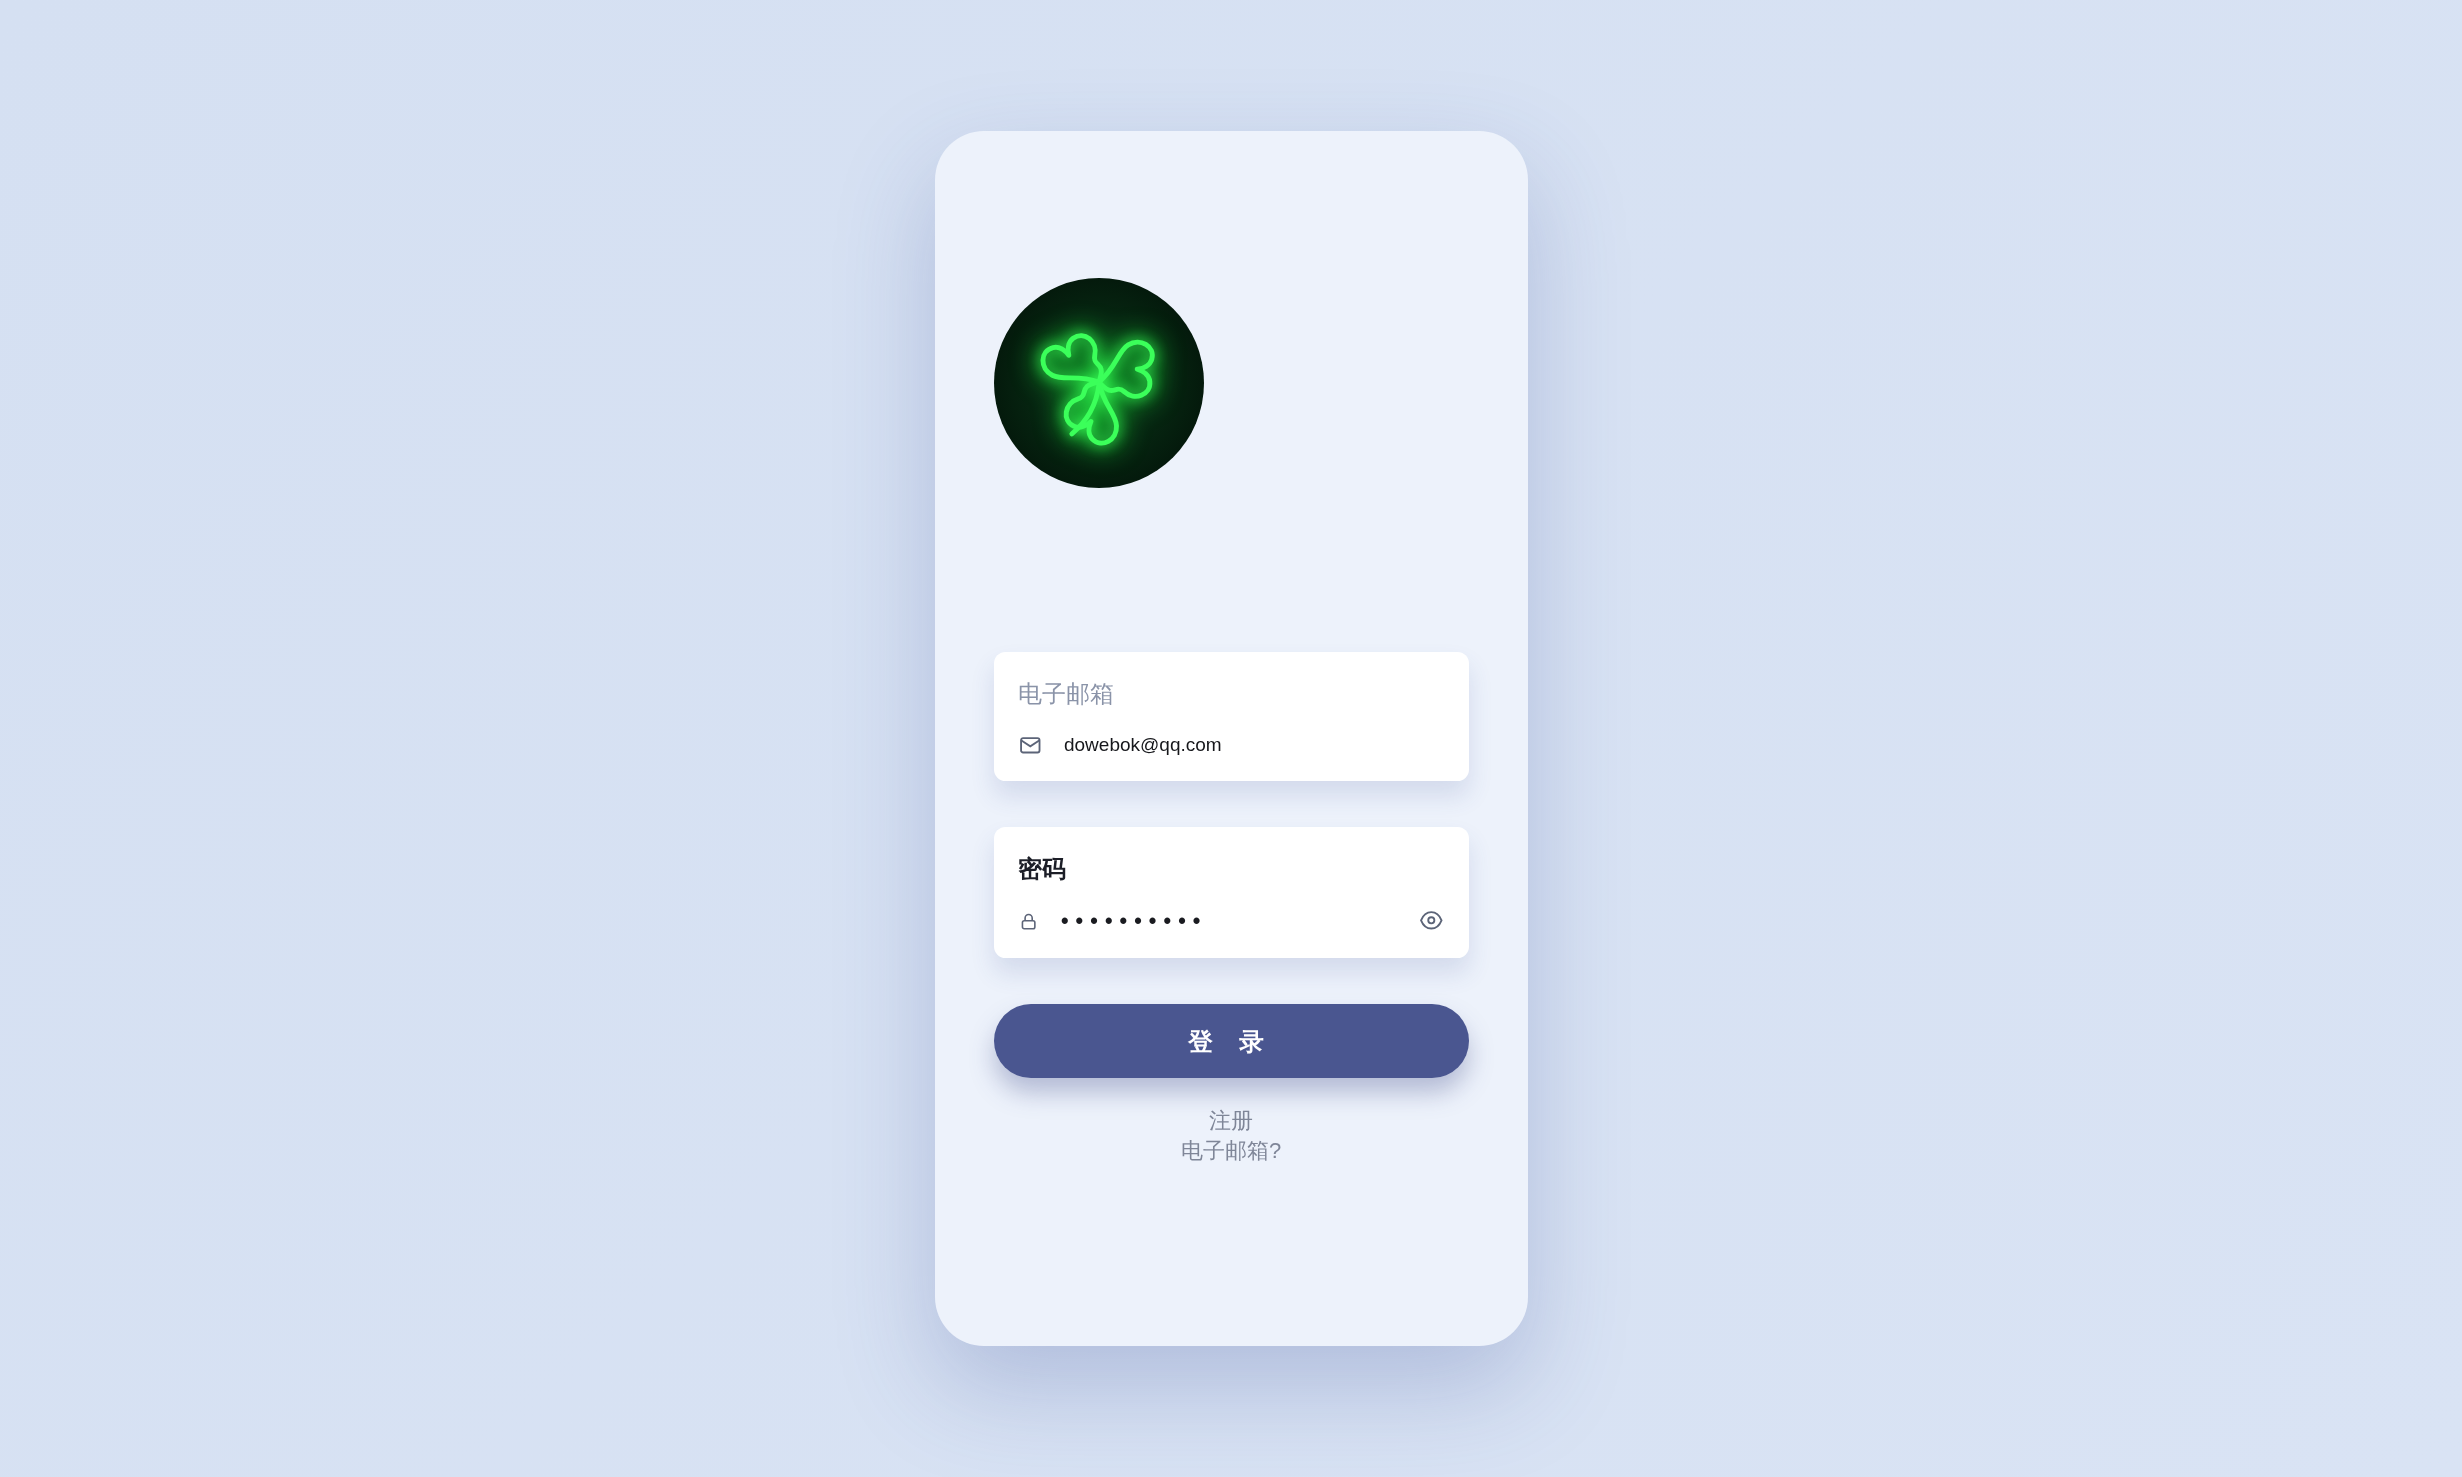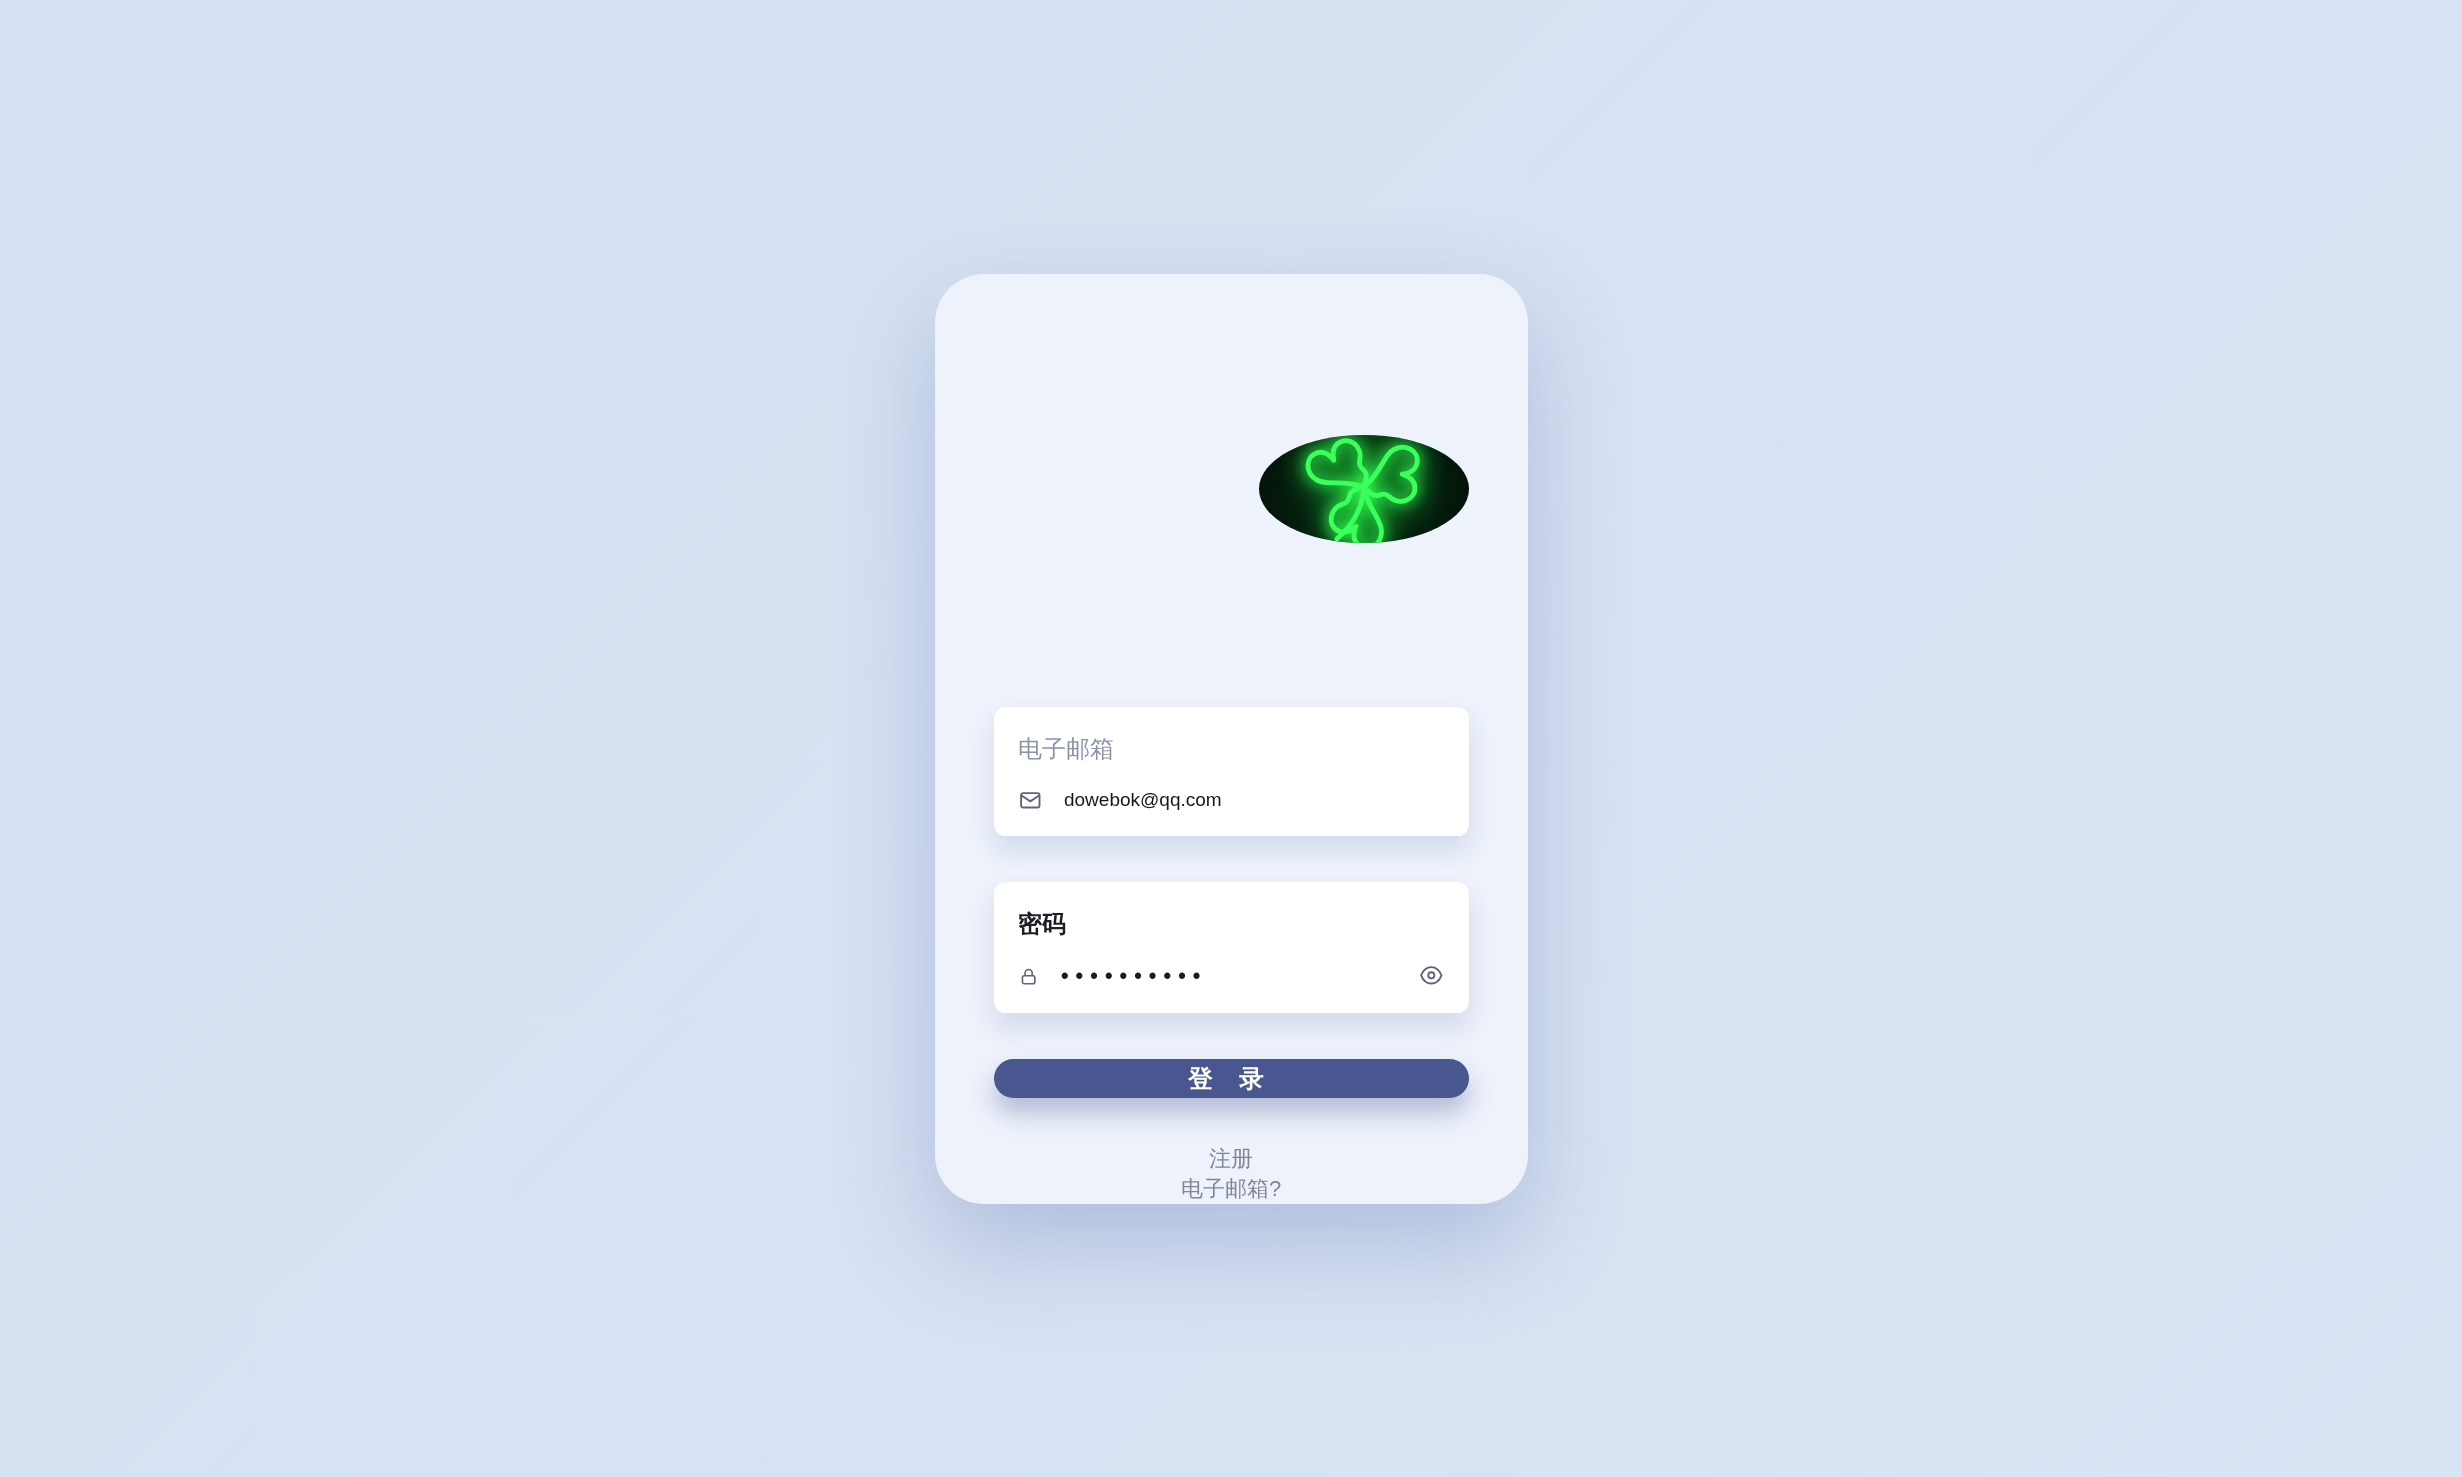--- a/index.html
+++ b/index.html
@@ -15,14 +15,14 @@
     }
     .phone {
       width: 593px;
-      height: 930px;
+      height: 1215px;
       background: #edf2fb;
       border-radius: 49px;
       box-shadow: 0 41px 98px rgba(60, 80, 150, 0.25);
-      padding: 48px 59px 0 59px;
+      padding: 34px 59px 0 59px;
       display: flex;
       flex-direction: column;
-      align-items: flex-end;
+      align-items: flex-start;
     }
     .avatar {
       width: 210px;

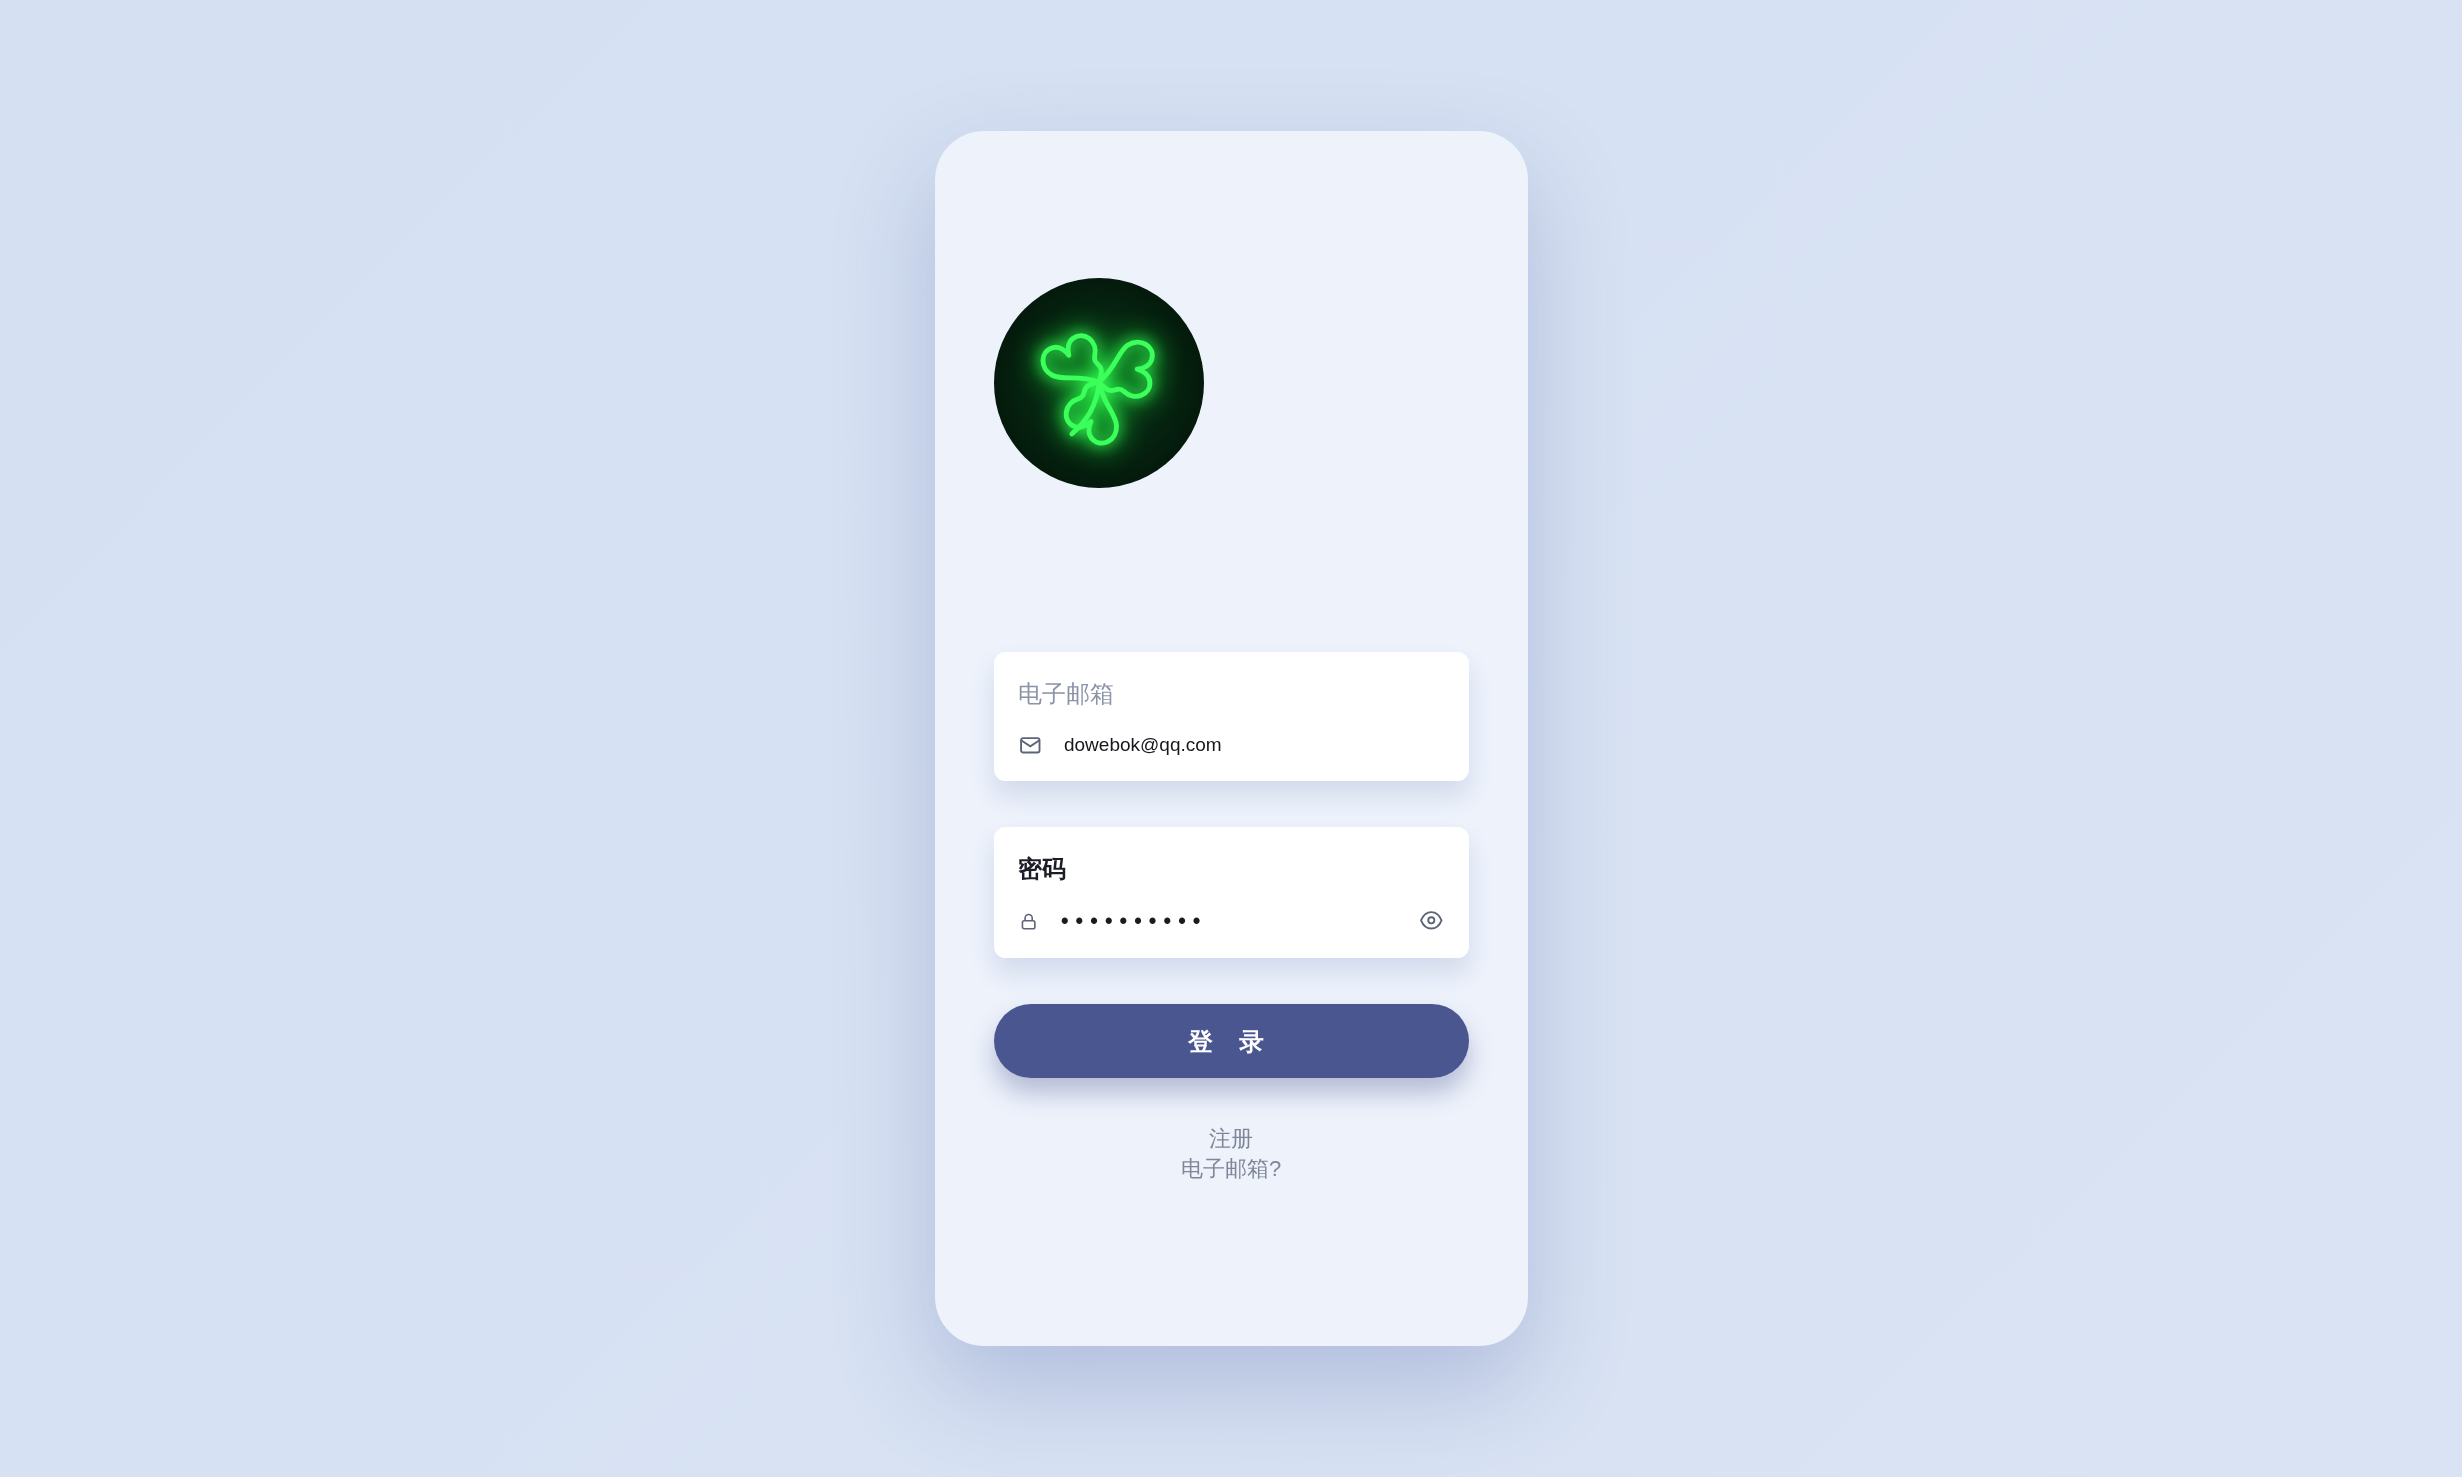--- a/index.html
+++ b/index.html
@@ -114,7 +114,7 @@
       letter-spacing: 9.8px;
       cursor: pointer;
       box-shadow: 0 14.8px 24.6px rgba(74, 86, 144, 0.35);
-      margin-bottom: 46px;
+      margin-bottom: 28px;
     }
     .links {
       width: 100%;

